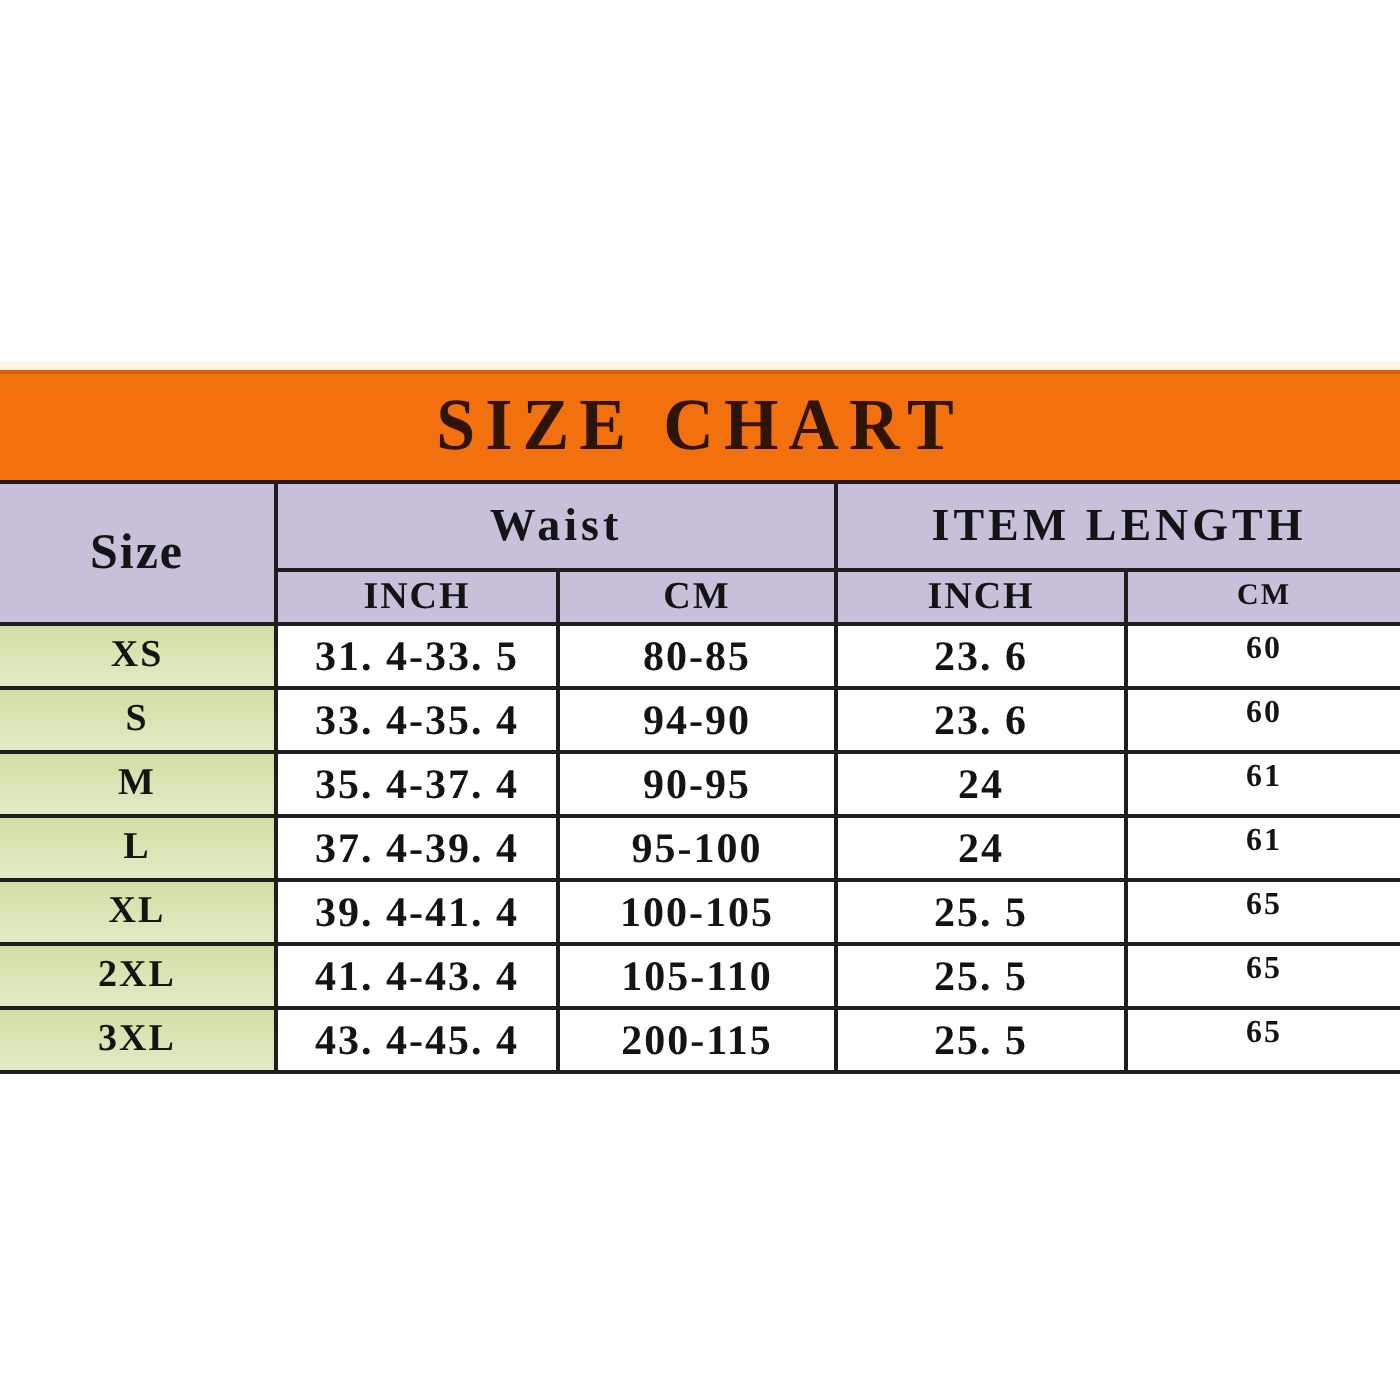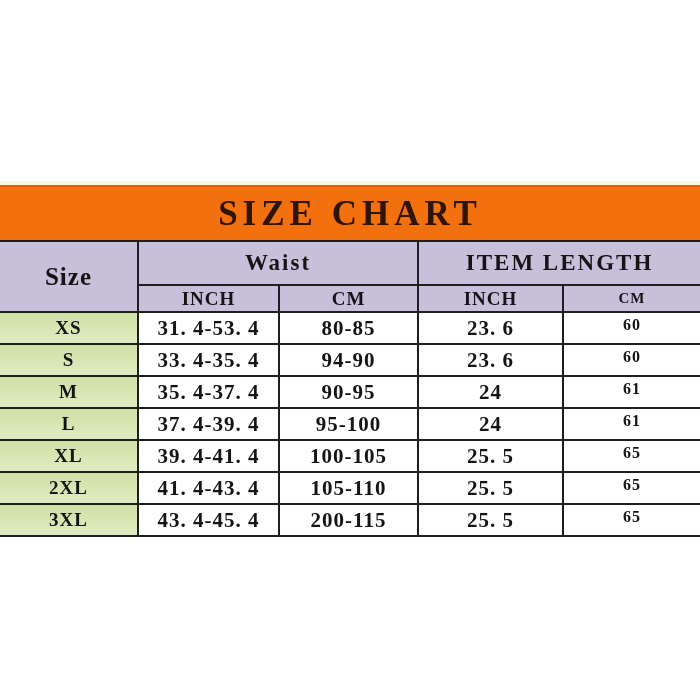--- a/index.html
+++ b/index.html
@@ -111,7 +111,7 @@
     <tbody>
       <tr>
         <td class="c-size">XS</td>
-        <td>31. 4-53. 4</td>
+        <td>31. 4-33. 5</td>
         <td>80-85</td>
         <td>23. 6</td>
         <td class="c-cm-right">60</td>

